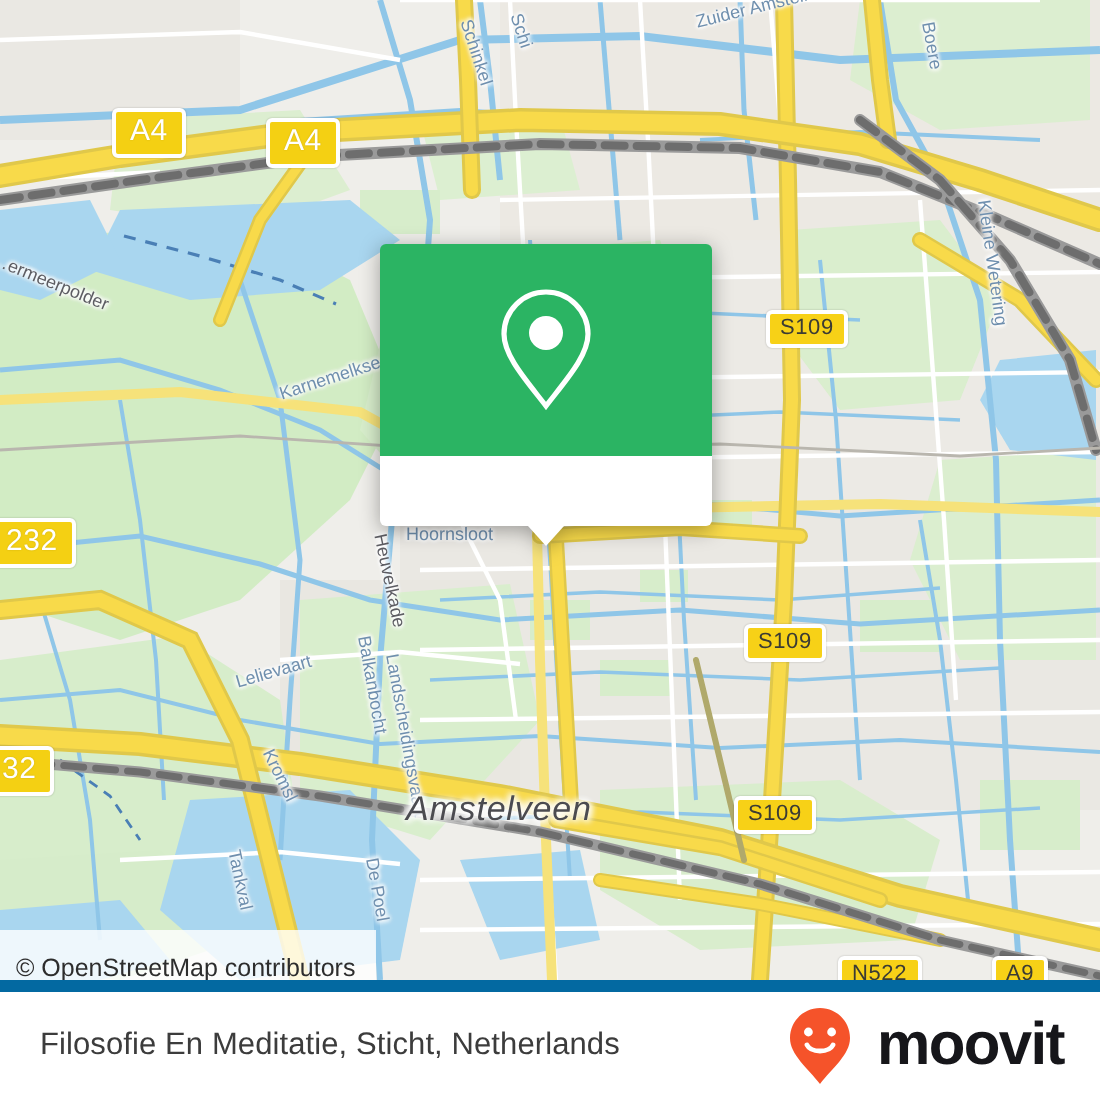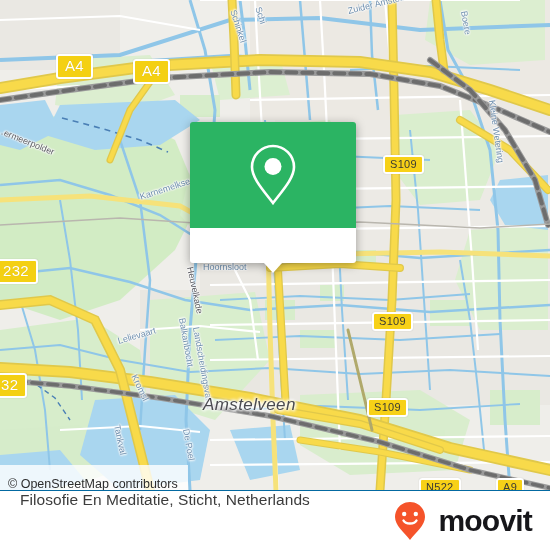--- a/index.html
+++ b/index.html
@@ -116,9 +116,9 @@
     position:absolute;
     left:0; top:490px; width:550px; height:60px;
     background:#ffffff;
-    display:flex; justify-content:space-between;
+    display:flex; align-items:center; justify-content:space-between;
     padding:0 18px 0 20px;
-    border-top:1px solid #0369a1;
+    border-top:6px solid #0369a1;
   }
   #place-title {
     font-size:15.5px;

